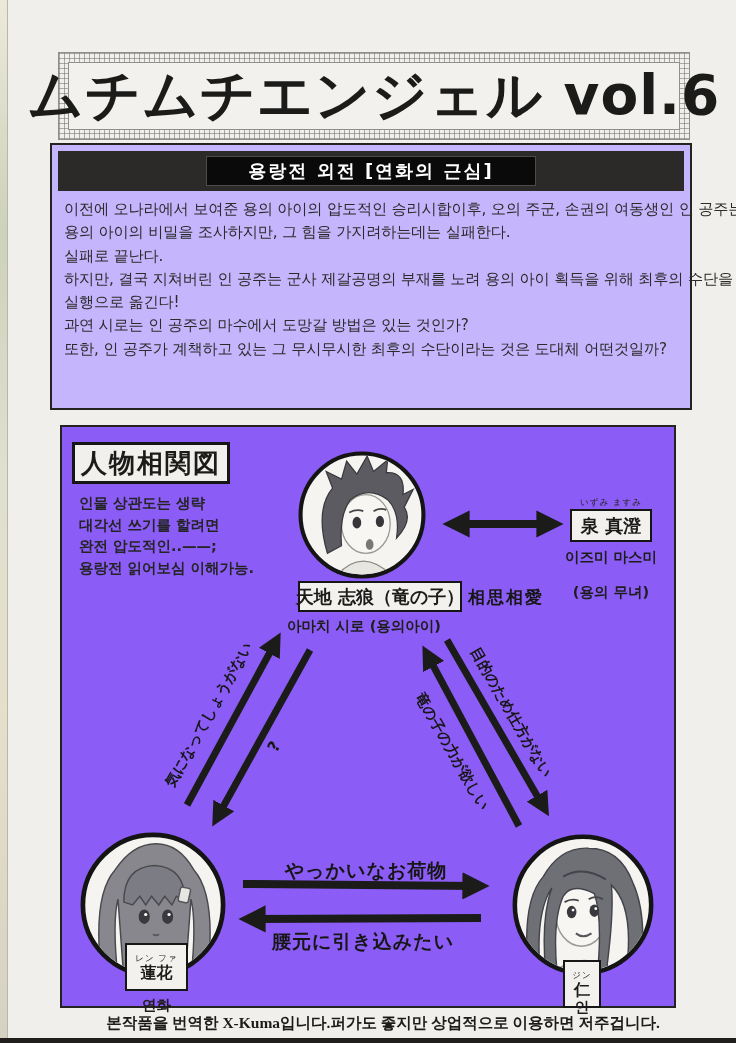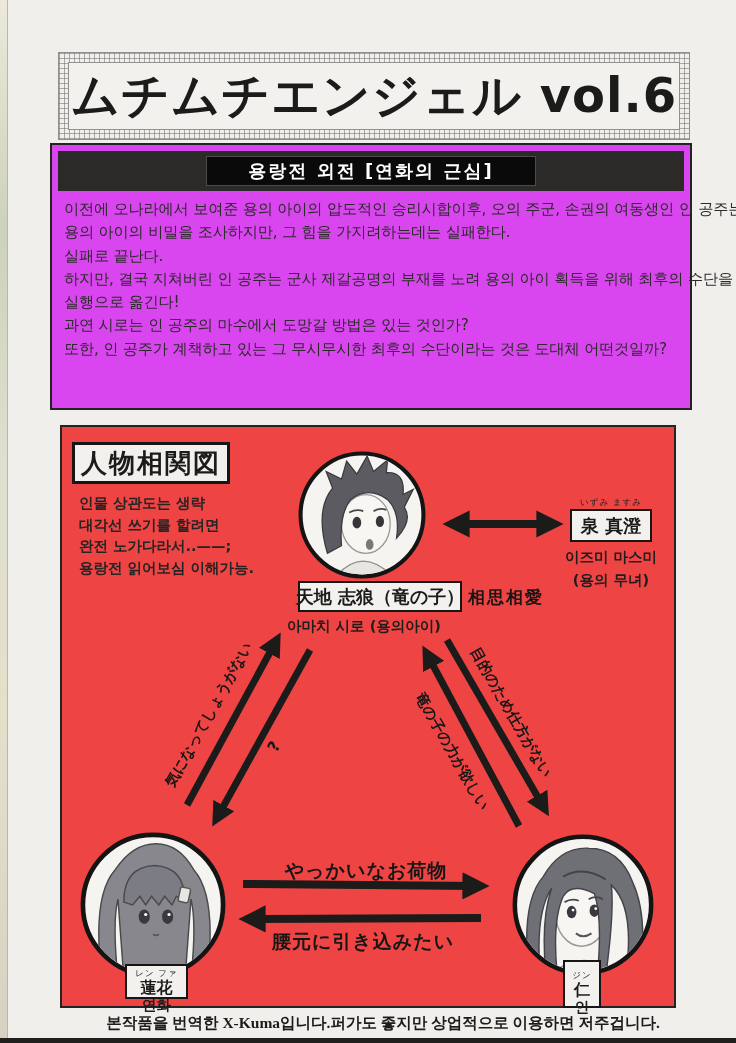--- a/index.html
+++ b/index.html
@@ -20,7 +20,7 @@
       repeating-linear-gradient(0deg, rgba(110,110,108,.55) 0 1px, transparent 1px 5px); }
   .title-inner { width:100%; height:100%; background:#f3f1ee; border:1px solid #8f8f8d;
     display:flex; align-items:center; justify-content:center; }
-  .title-text { font-size:48px; font-weight:bold; letter-spacing:1px; white-space:nowrap; }
+  .title-text { font-size:55px; font-weight:bold; letter-spacing:1px; white-space:nowrap; }
 
   
   .synopsis { position:absolute; left:50px; top:143px; width:642px; height:267px;

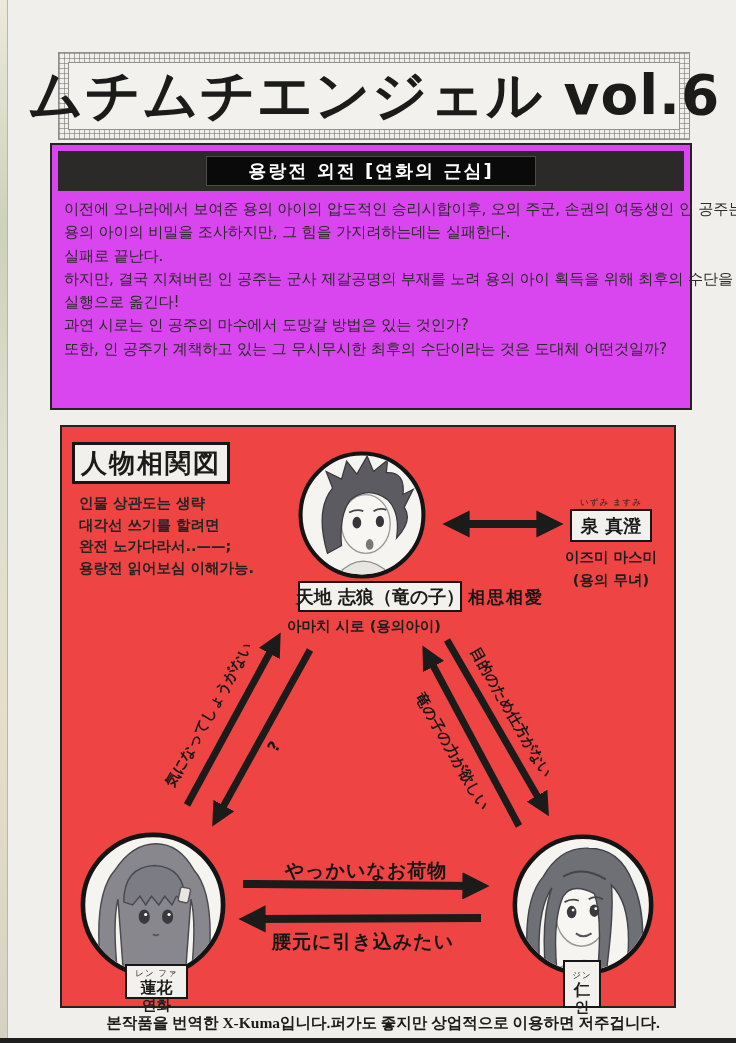--- a/index.html
+++ b/index.html
@@ -24,7 +24,7 @@
 
   
   .synopsis { position:absolute; left:50px; top:143px; width:642px; height:267px;
-    border:2px solid #232322; background:#d946ef; }
+    border:2px solid #232322; background:#c4b5fd; }
   .syn-bar { position:absolute; left:6px; right:6px; top:6px; height:40px; background:#2b2a28; }
   .syn-bar-box { position:absolute; left:50%; transform:translateX(-50%); width:330px; top:5px; bottom:5px;
     background:#0a0a0a; border:1px solid #4c4b48; display:flex; align-items:center; justify-content:center; }

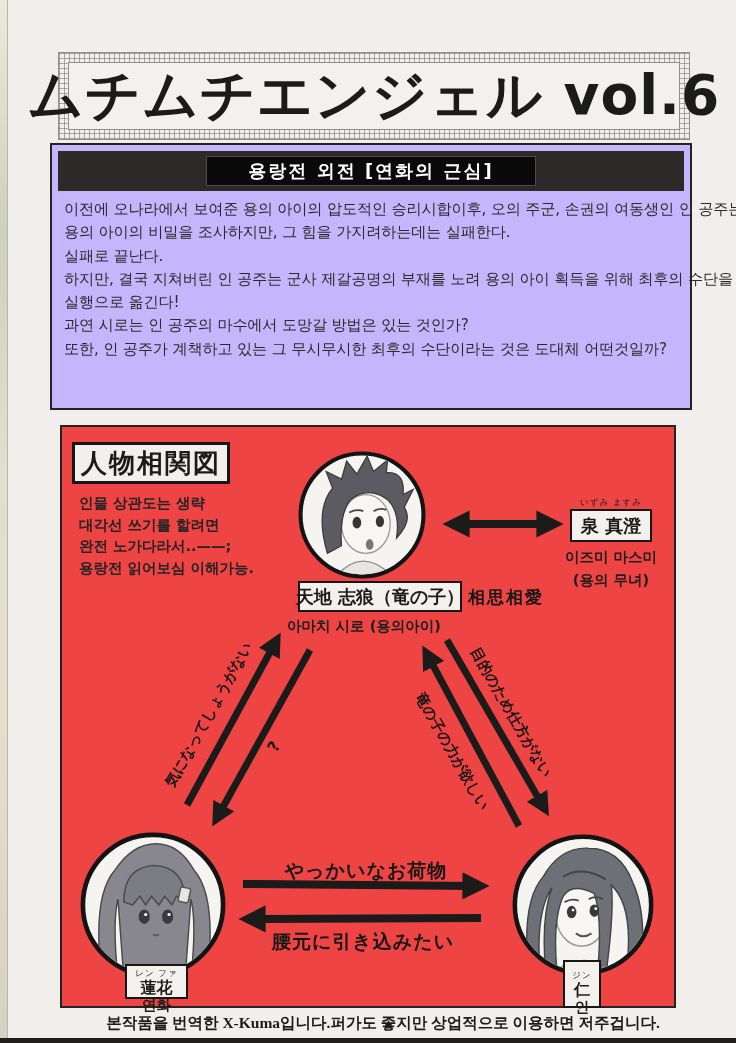--- a/index.html
+++ b/index.html
@@ -34,7 +34,7 @@
 
   
   .diagram { position:absolute; left:60px; top:425px; width:616px; height:583px;
-    border:2px solid #232322; background:#ef4444; }
+    border:2px solid #232322; background:#8b5cf6; }
   .abs { position:absolute; }
   .arrows { position:absolute; left:0; top:0; }
 

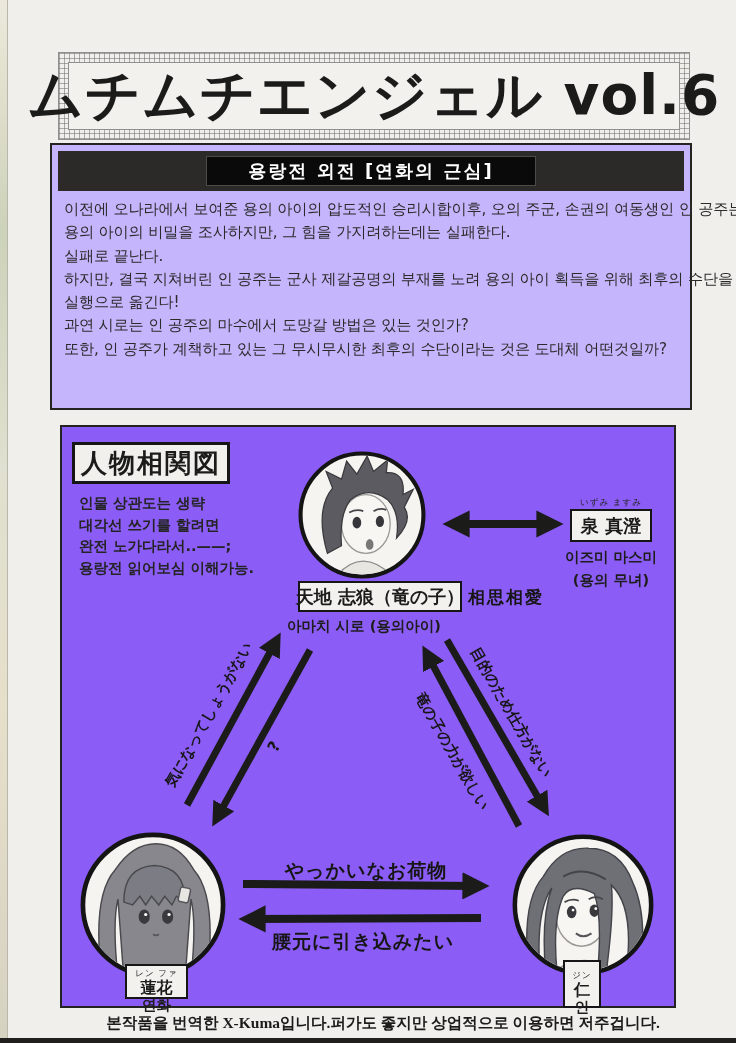--- a/index.html
+++ b/index.html
@@ -138,7 +138,7 @@
     <div class="abs notes">
       <div class="note-line">인물 상관도는 생략</div>
       <div class="note-line">대각선 쓰기를 할려면</div>
-      <div class="note-line">완전 노가다라서..——;</div>
+      <div class="note-line">완전 압도적인..——;</div>
       <div class="note-line">용랑전 읽어보심 이해가능.</div>
     </div>
 

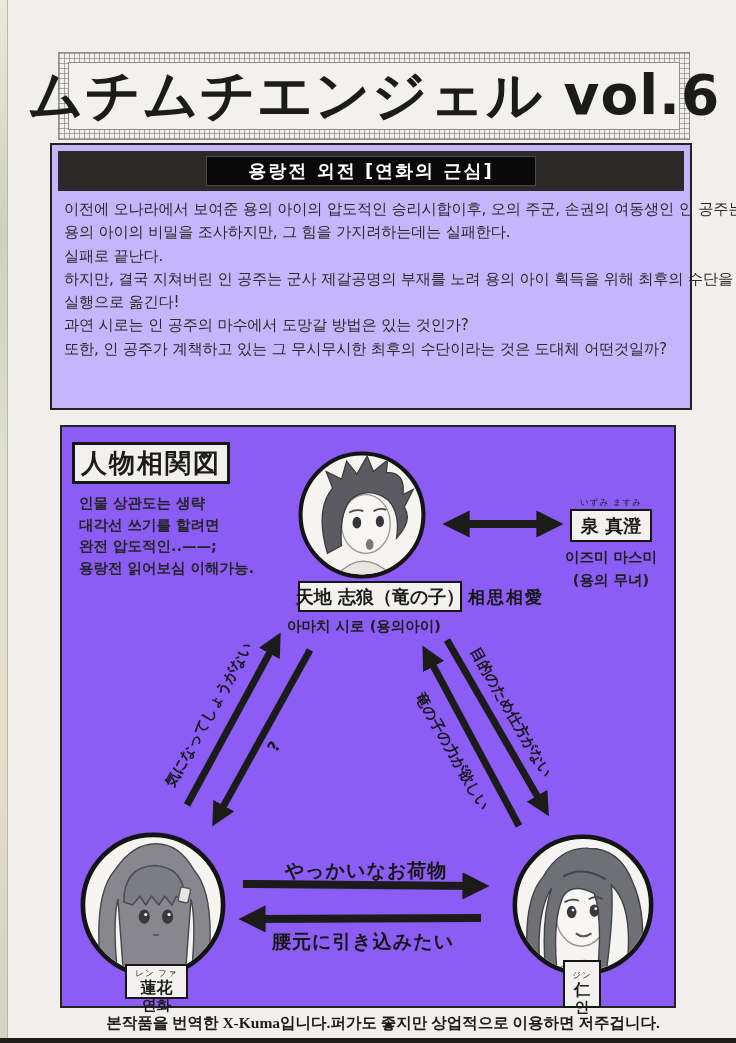--- a/index.html
+++ b/index.html
@@ -61,7 +61,7 @@
   .np-masumi { left:508px; top:82px; width:82px; height:33px; }
   .np-masumi .np-name { font-size:18px; }
   .cap-masumi1 { left:494px; top:121px; width:110px; }
-  .cap-masumi2 { left:494px; top:144px; width:110px; }
+  .cap-masumi2 { left:494px; top:156px; width:110px; }
 
   .np-renka { left:63px; top:537px; width:63px; height:35px; }
   .np-renka .np-name { font-size:16px; line-height:16px; }

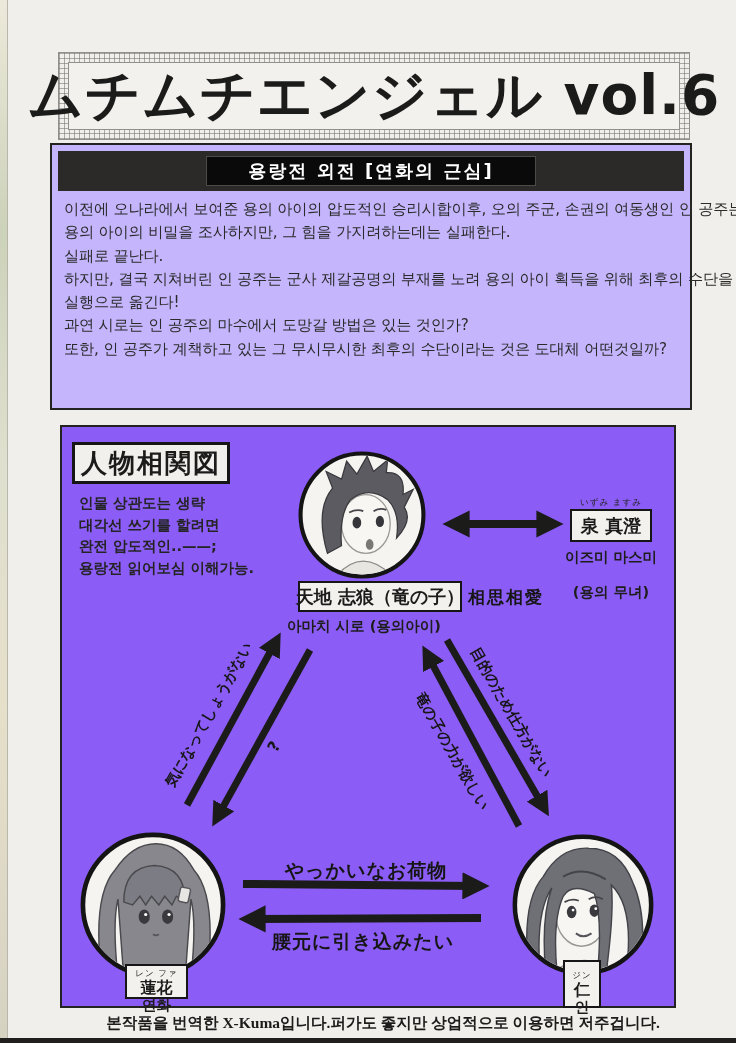--- a/index.html
+++ b/index.html
@@ -63,7 +63,7 @@
   .cap-masumi1 { left:494px; top:121px; width:110px; }
   .cap-masumi2 { left:494px; top:156px; width:110px; }
 
-  .np-renka { left:63px; top:537px; width:63px; height:35px; }
+  .np-renka { left:63px; top:516px; width:63px; height:48px; }
   .np-renka .np-name { font-size:16px; line-height:16px; }
   .cap-renka { left:58px; top:569px; width:73px; }
 

